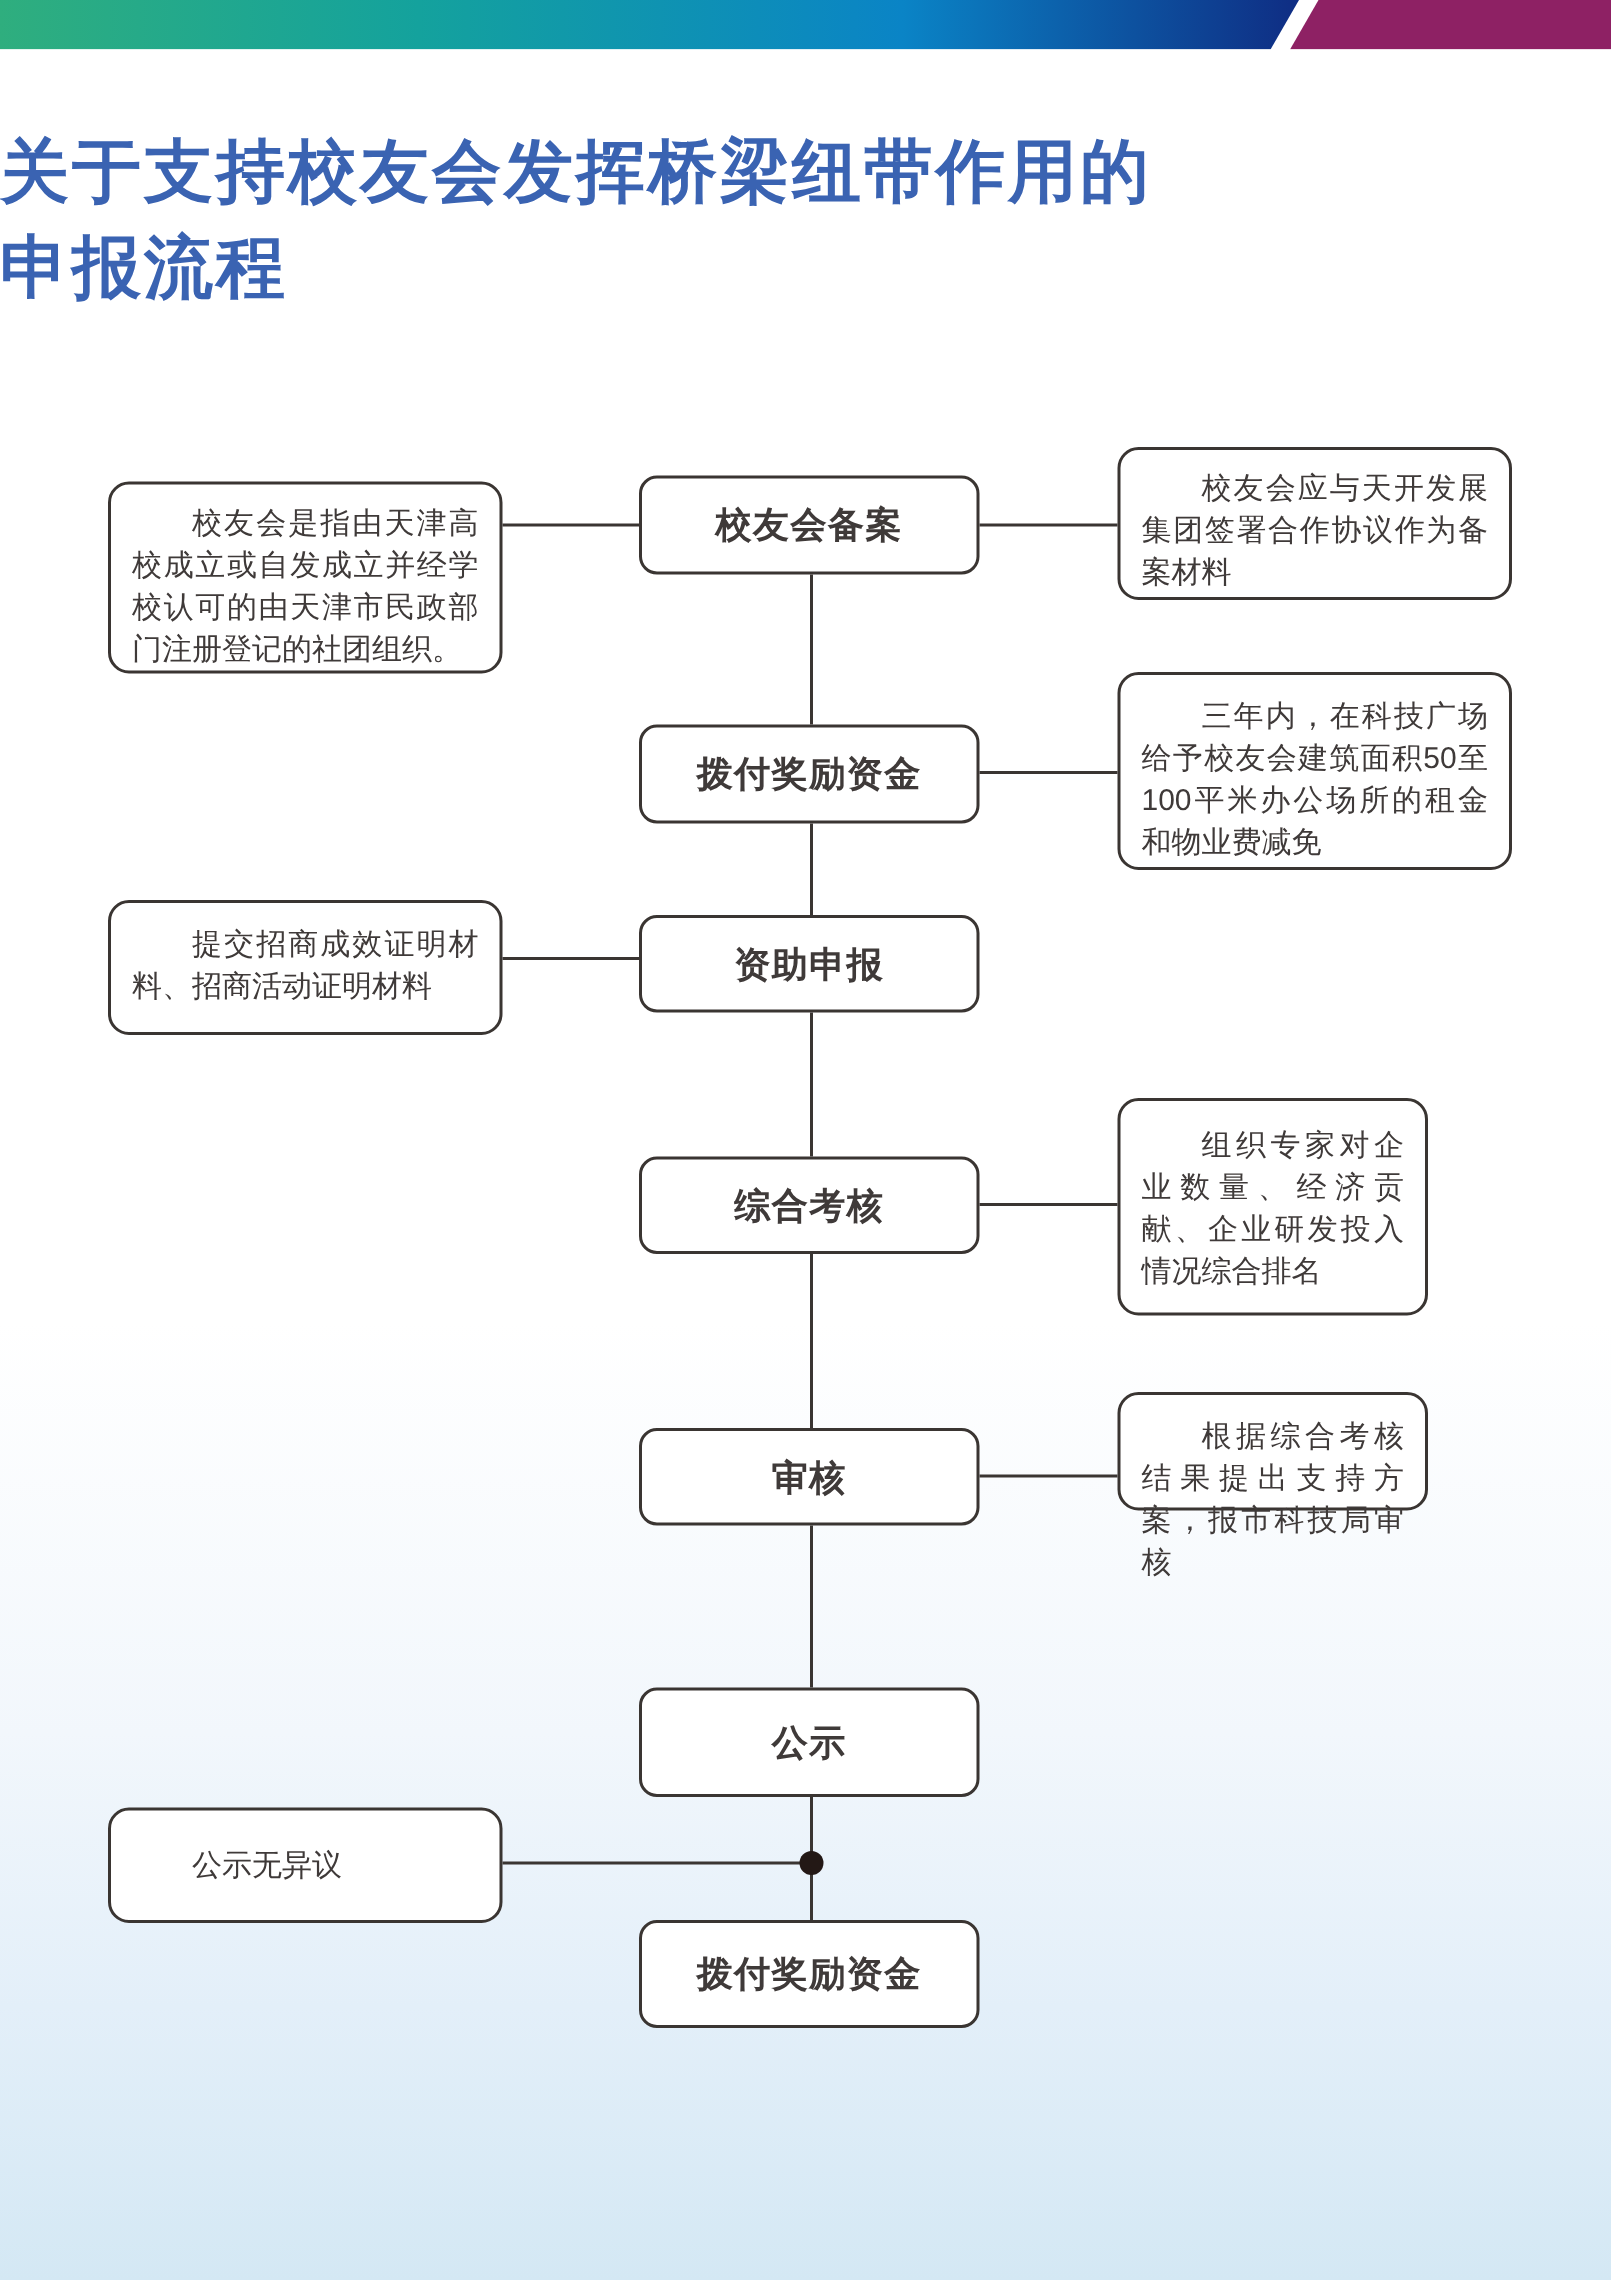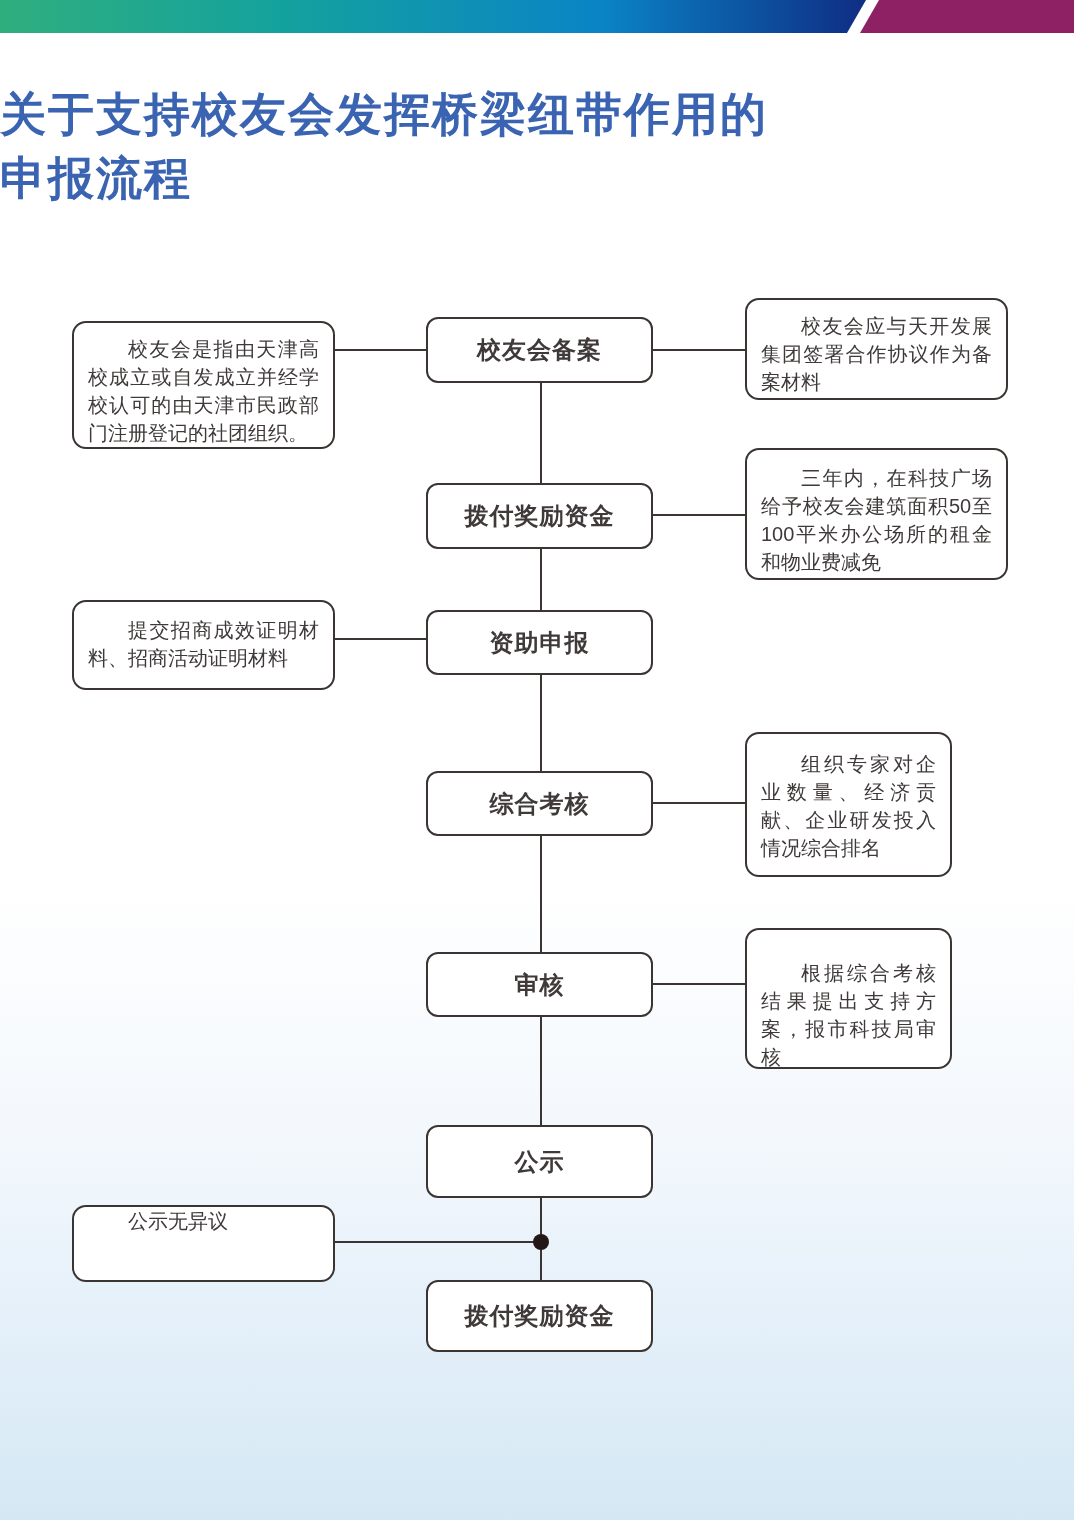--- a/index.html
+++ b/index.html
@@ -69,7 +69,7 @@
   .note-3 { left: 745px; top: 448px;  height: 132px; padding-top: 14px; }
   .note-4 { left: 72px;  top: 600px;  height: 90px;  padding-top: 14px; }
   .note-5 { left: 745px; top: 732px;  height: 145px; padding-top: 16px; }
-  .note-6 { left: 745px; top: 928px;  height: 141px; padding-top: 29px; }
+  .note-6 { left: 745px; top: 928px;  height: 79px; padding-top: 14px; }
   .note-7 { left: 72px;  top: 1205px; height: 77px; }
 
   

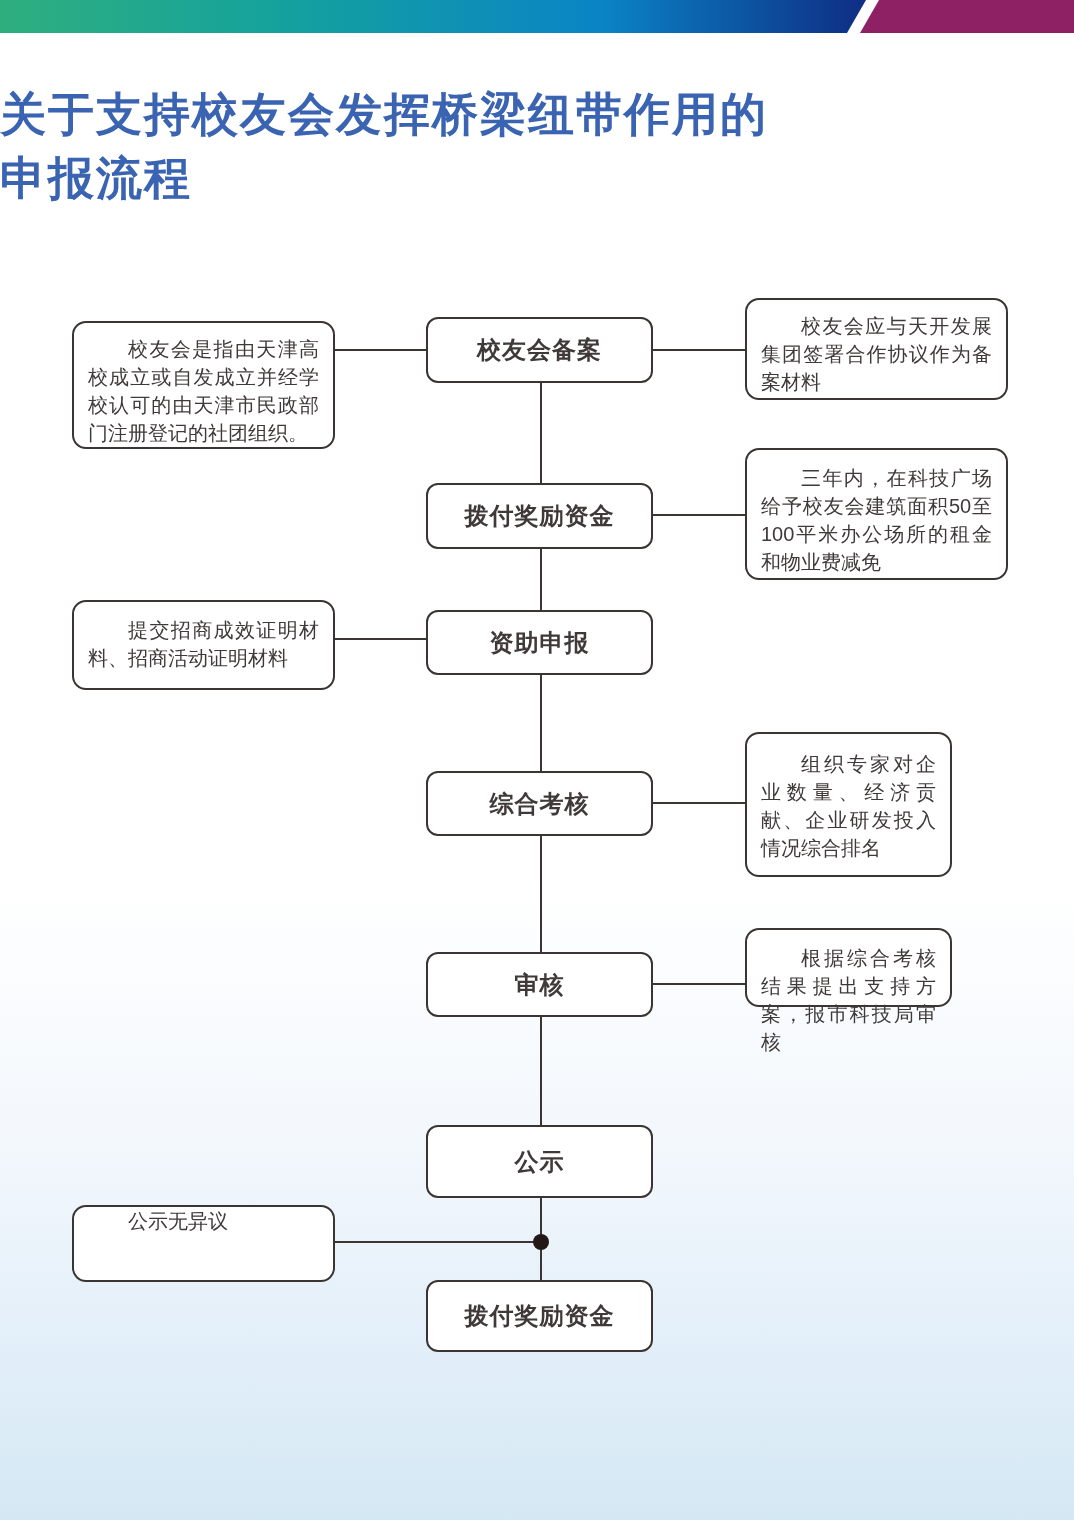--- a/index.html
+++ b/index.html
@@ -53,7 +53,7 @@
   }
   .note p { text-indent: 2em; }
   .note--narrow { width: 207px; }
-  .note--single { display: flex; padding-top: 0; padding-bottom: 0; }
+  .note--single { display: flex; align-items: center; padding-top: 0; padding-bottom: 0; }
 
   
   .step-1 { top: 317px; height: 66px; }

